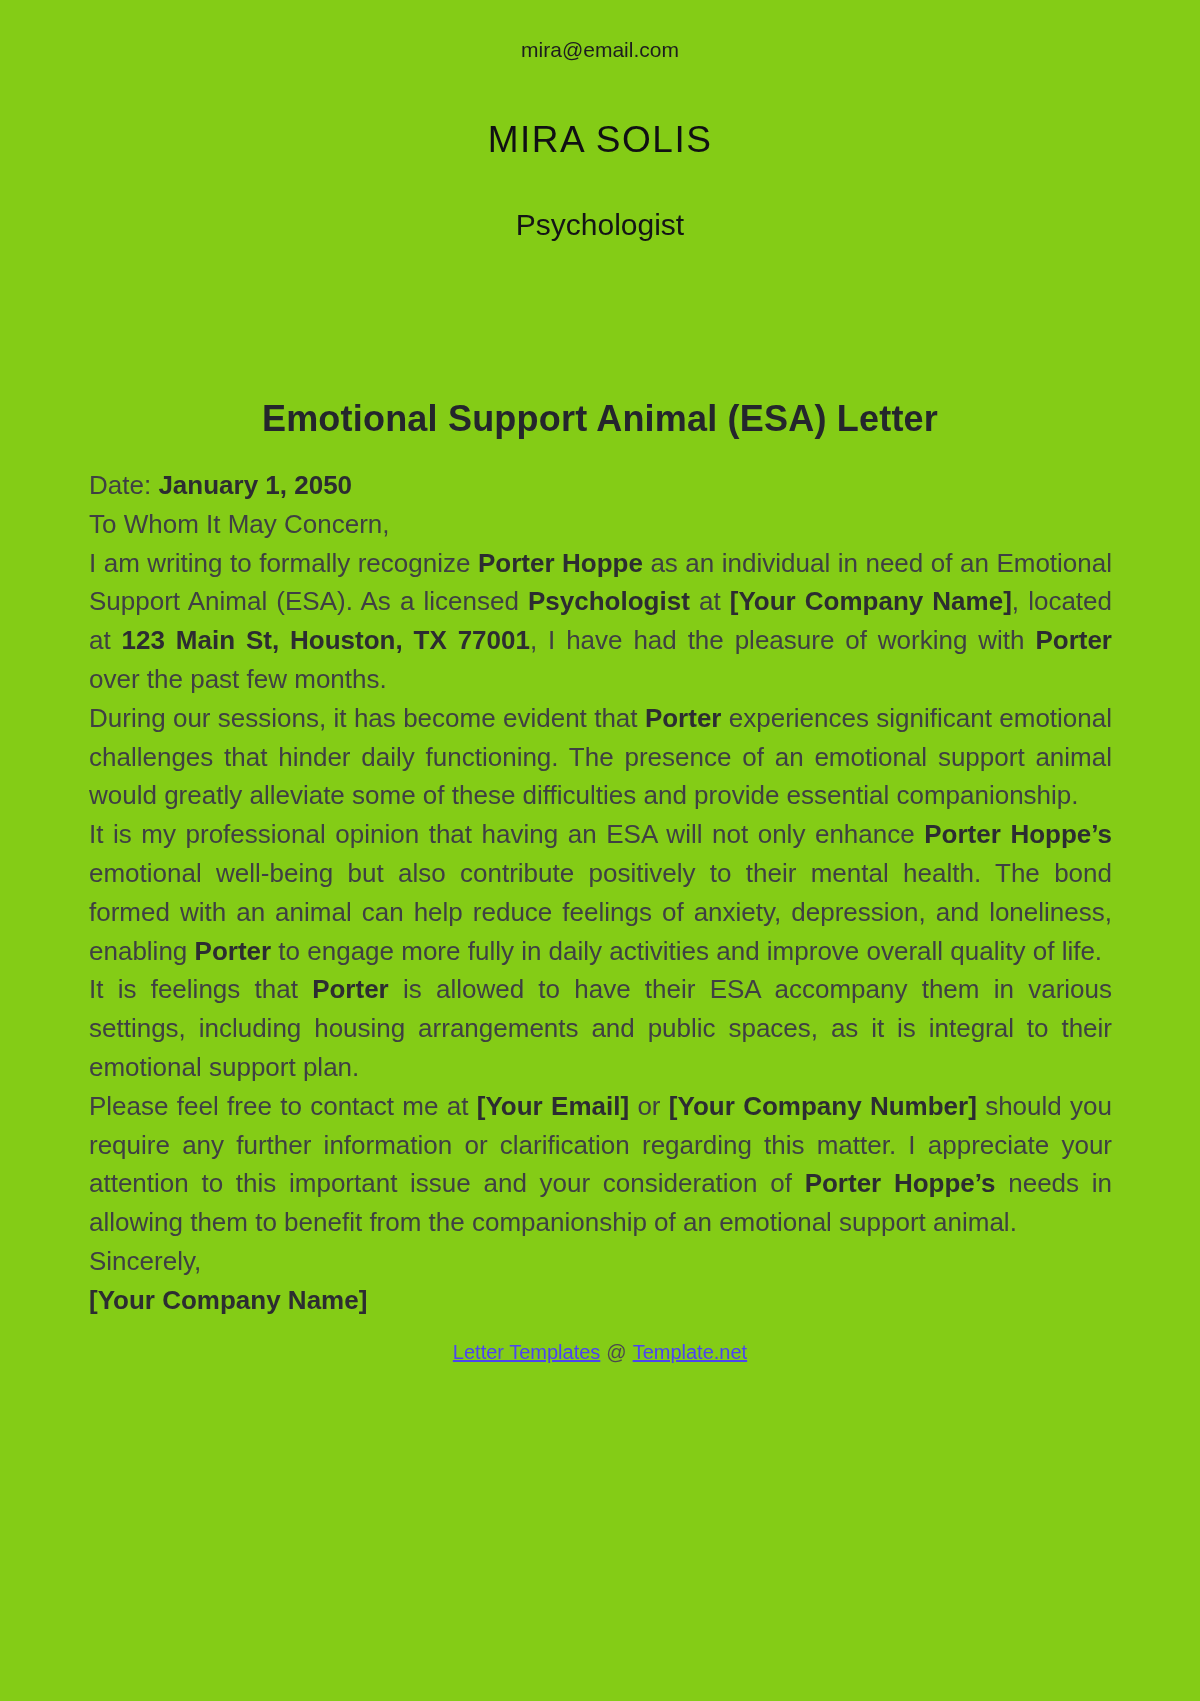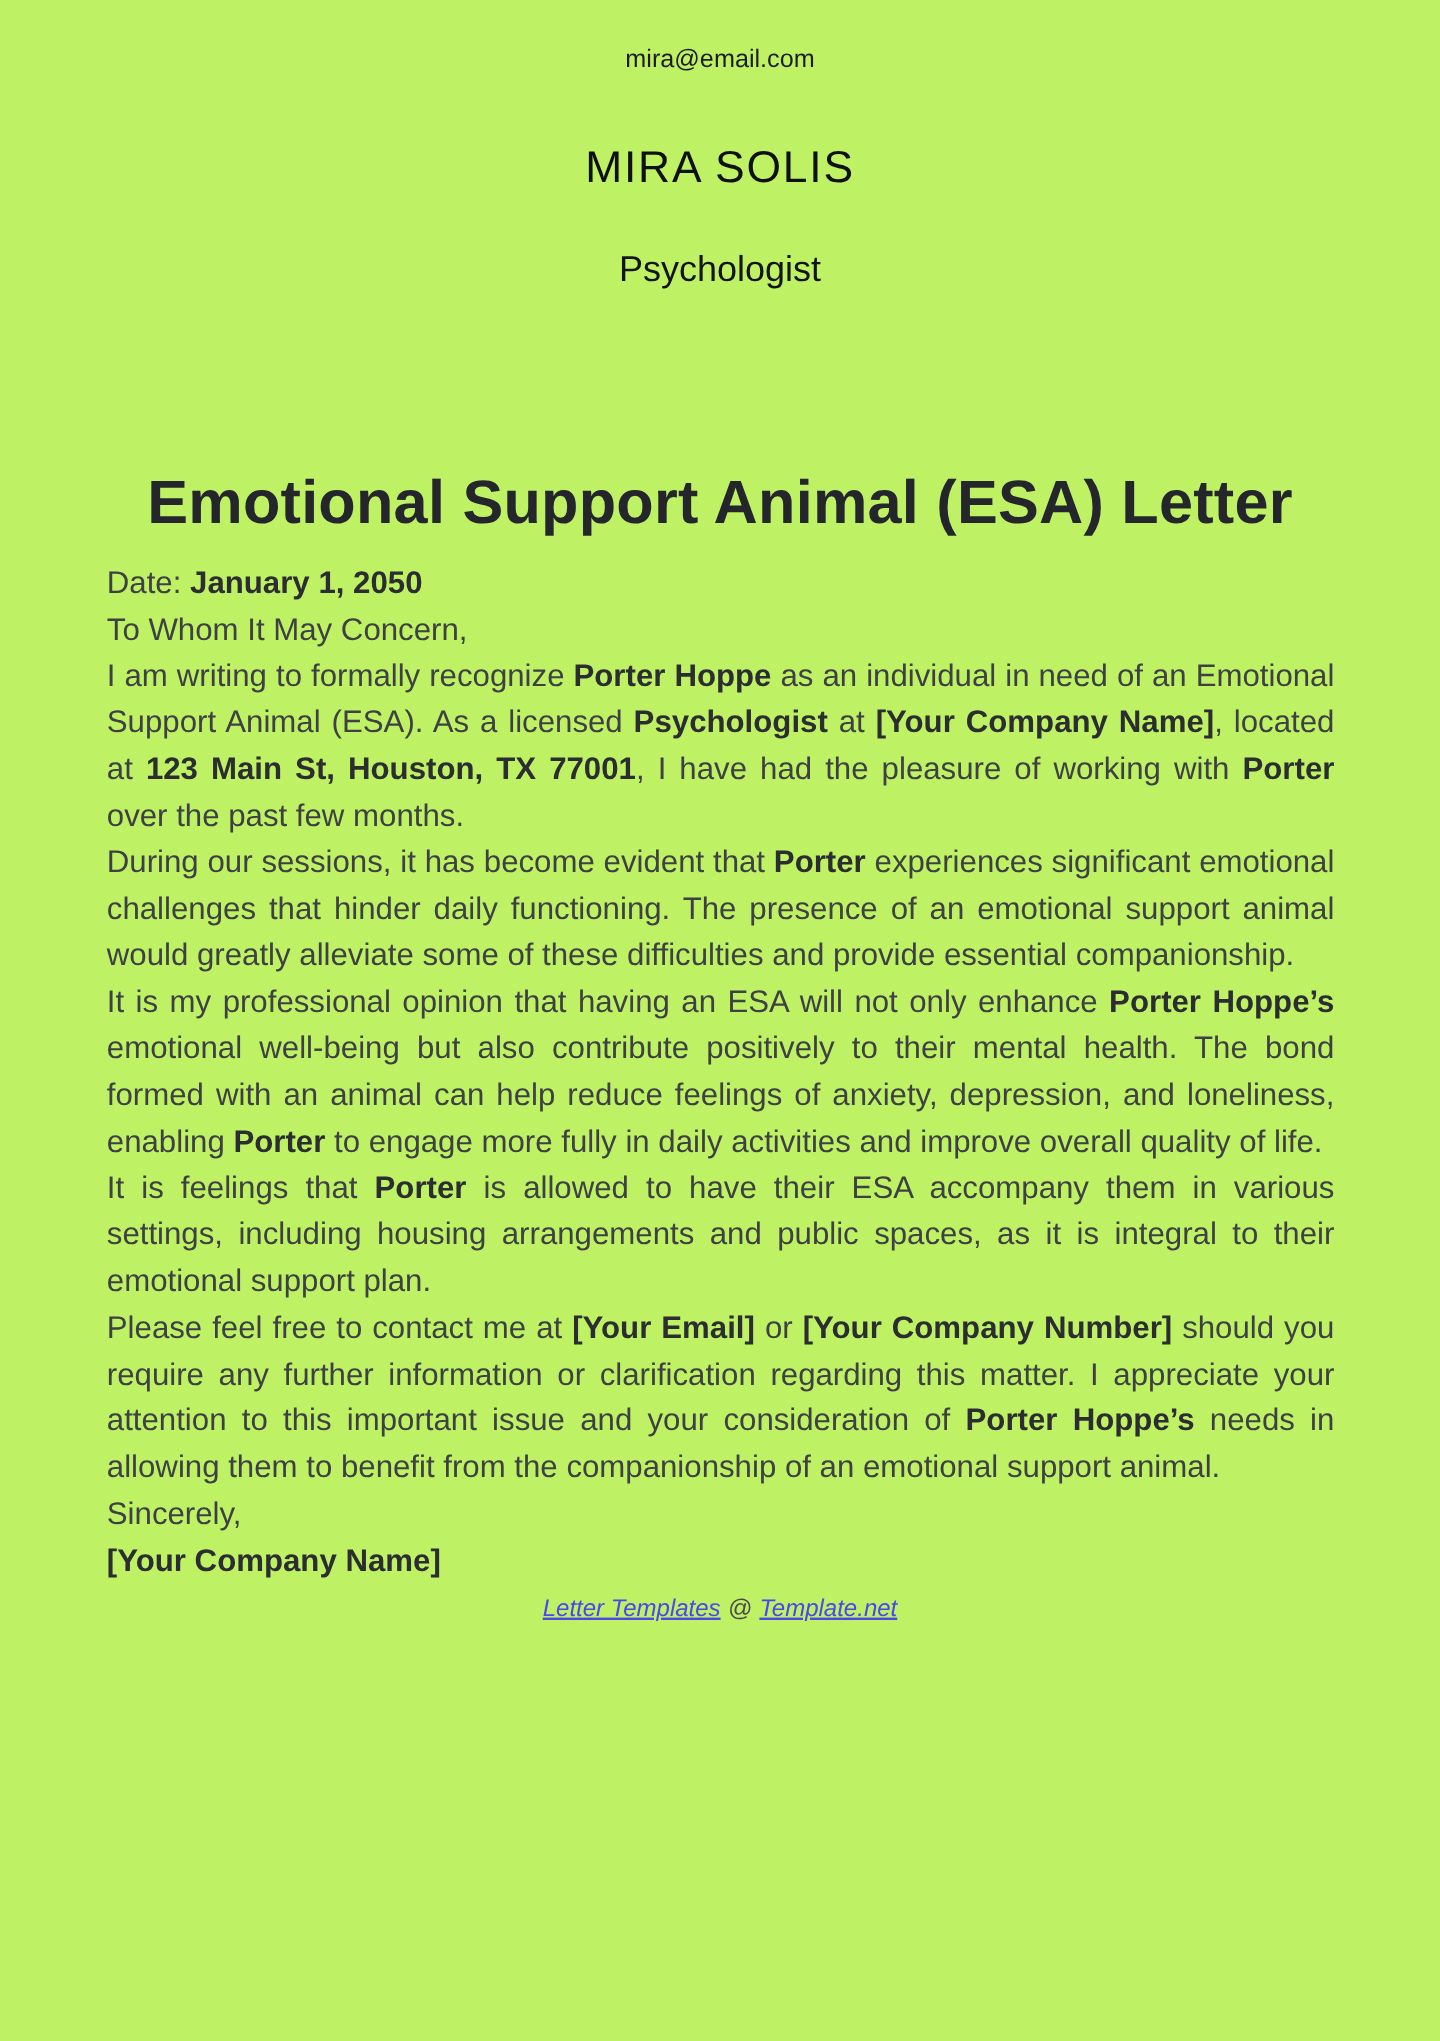--- a/index.html
+++ b/index.html
@@ -8,7 +8,7 @@
     width: 1200px;
     height: 1701px;
     margin: 0 auto;
-    background: #bef264;
+    background: #84cc16;
     font-family: "Liberation Sans", sans-serif;
     color: #3f4043;
     overflow: hidden;

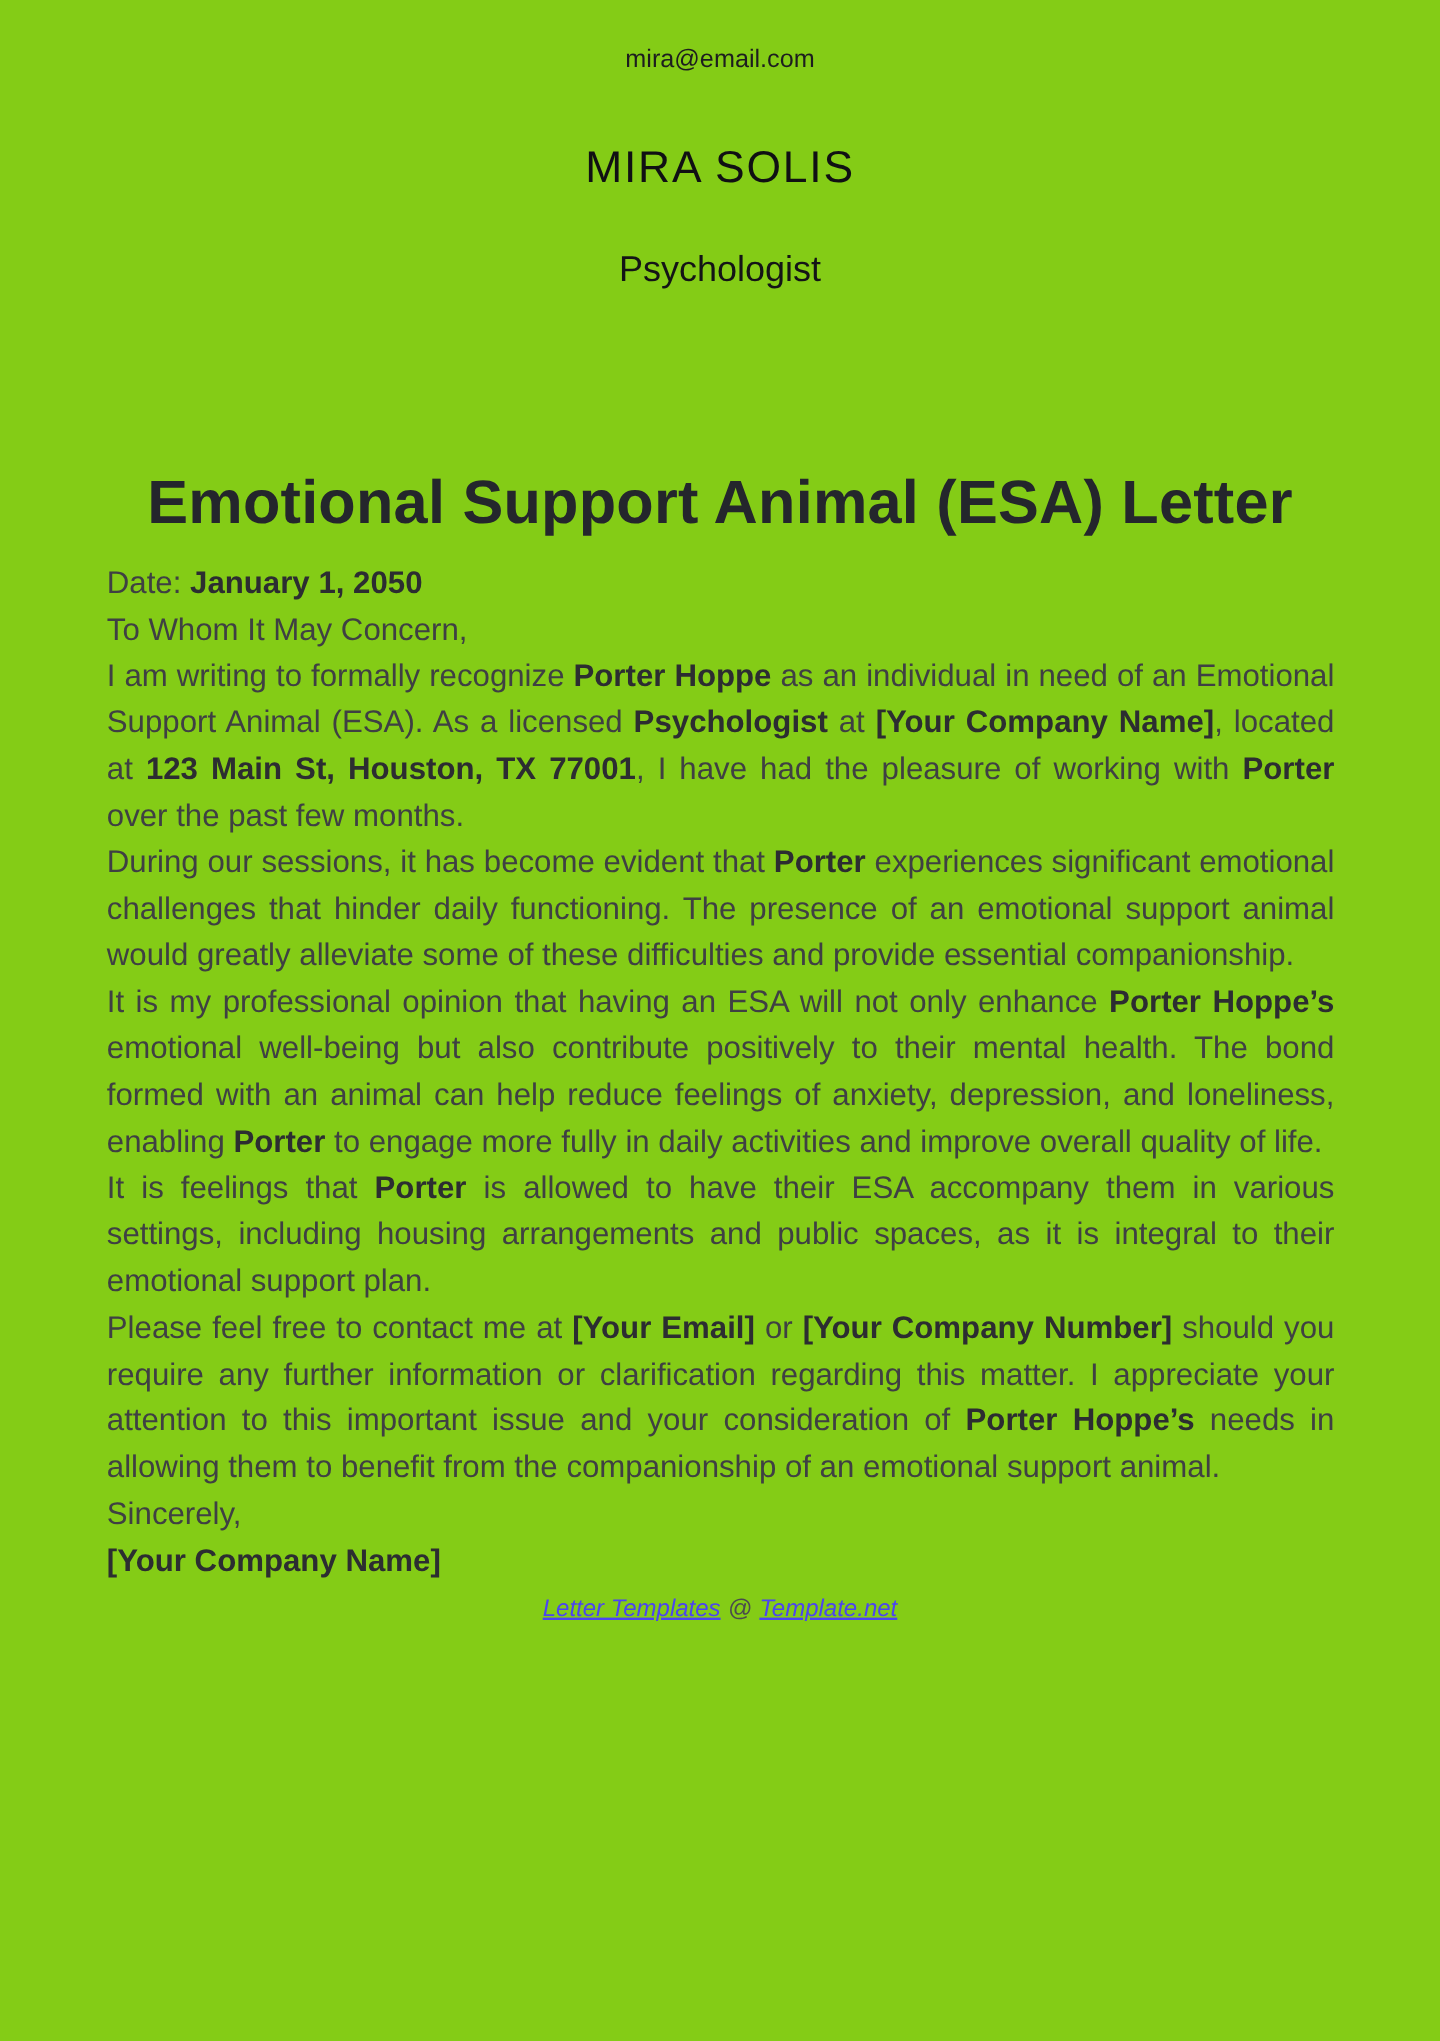--- a/index.html
+++ b/index.html
@@ -40,7 +40,7 @@
   .letter-title {
     margin-top: 152px;
     text-align: center;
-    font-size: 51px;
+    font-size: 36px;
     line-height: 49px;
     font-weight: 700;
     letter-spacing: 0.2px;

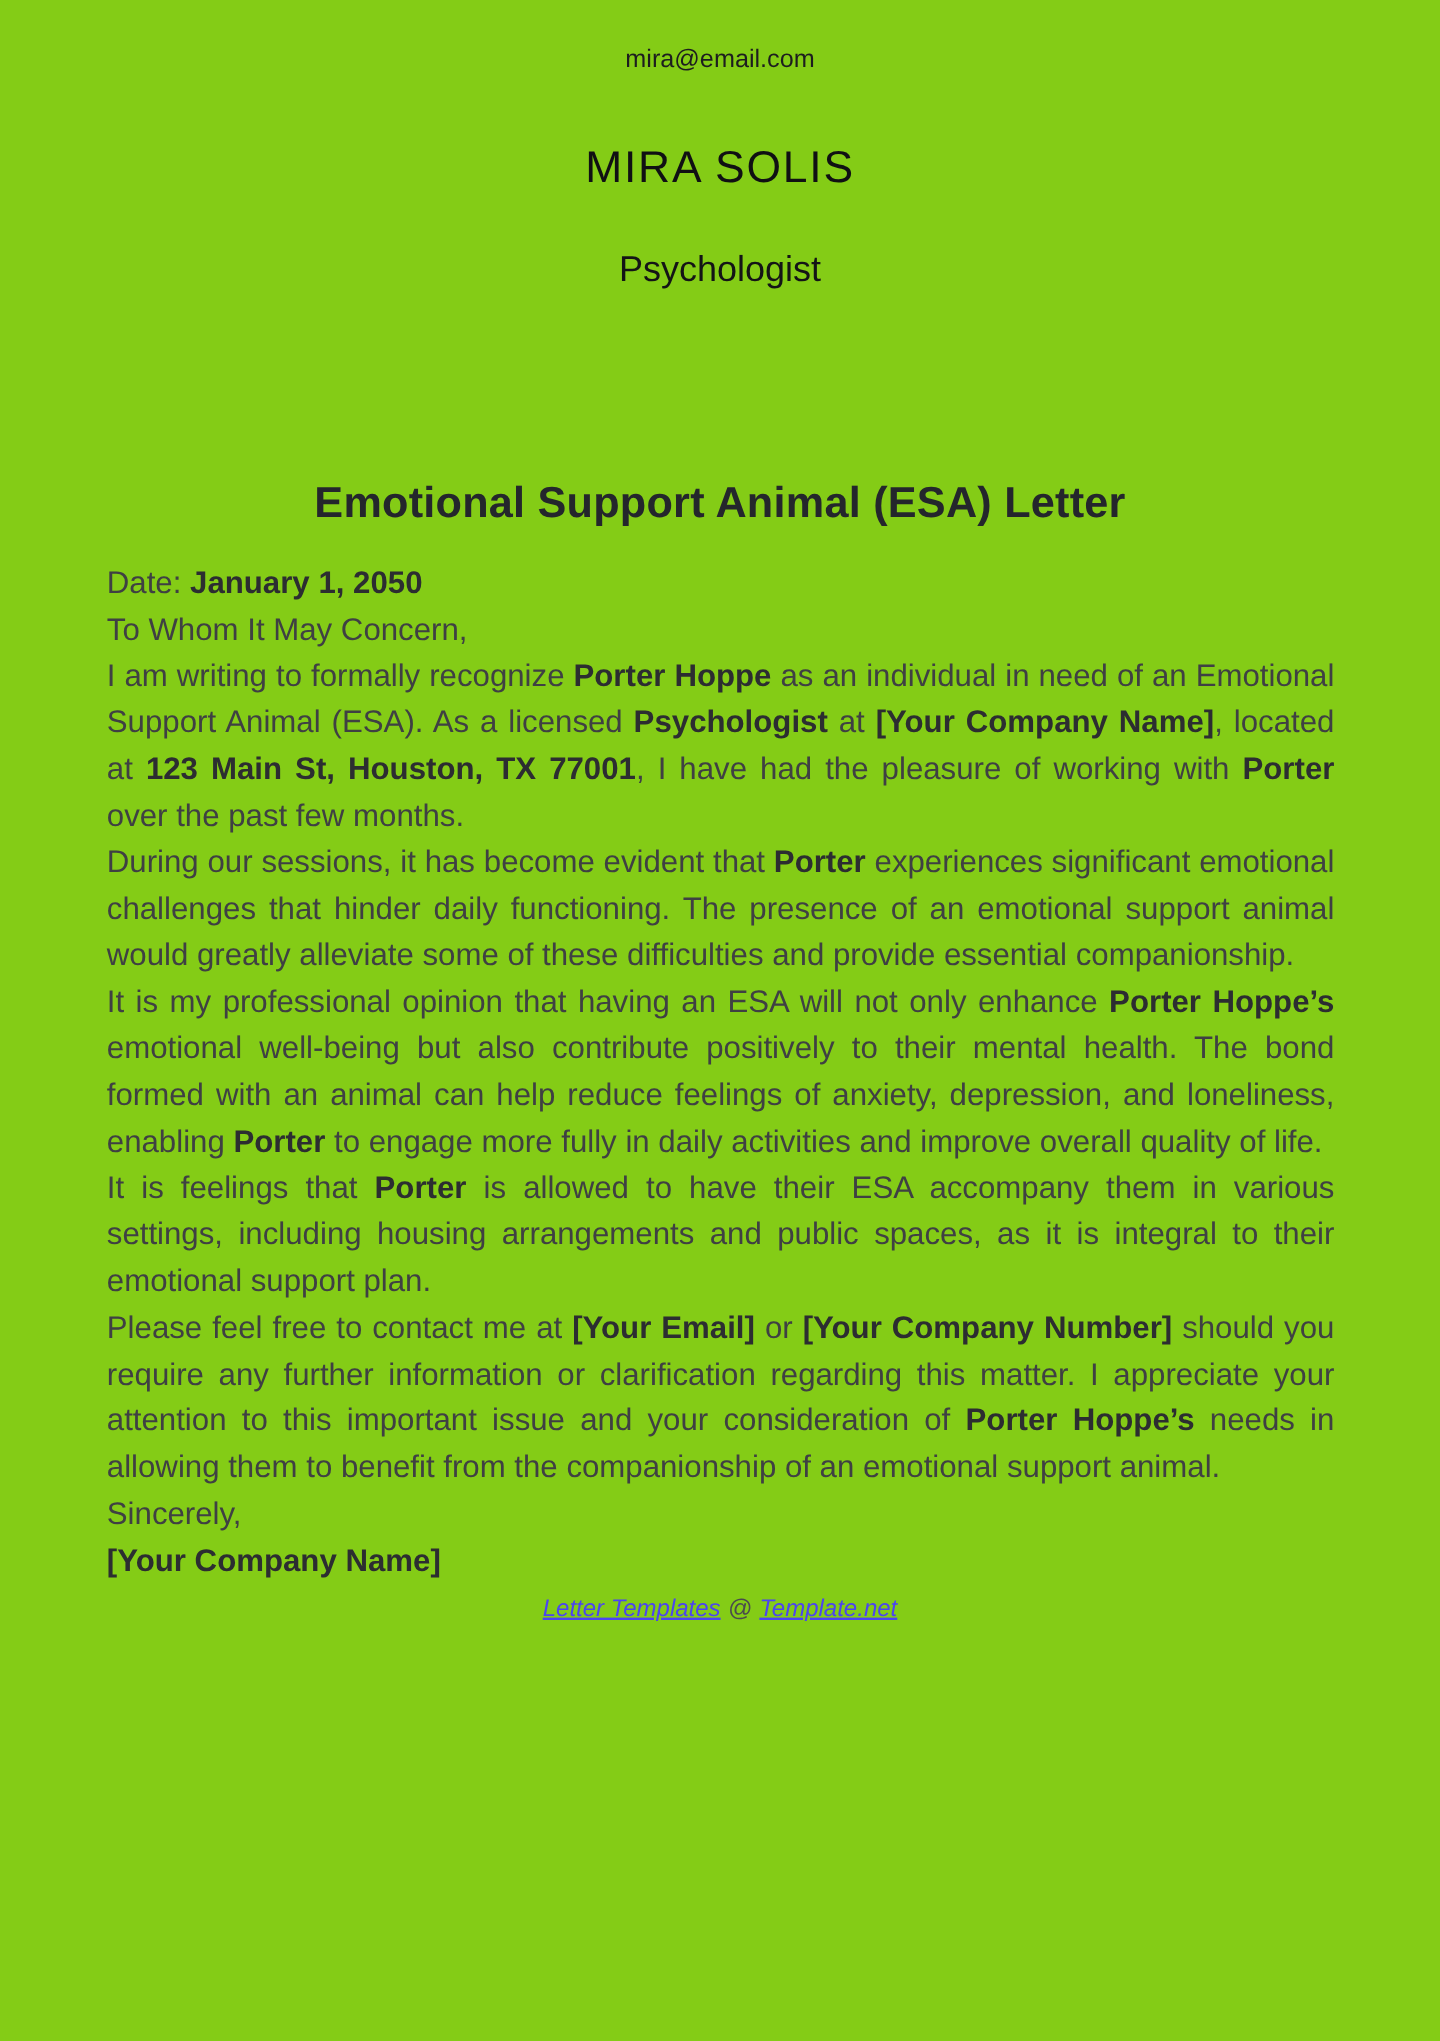--- a/index.html
+++ b/index.html
@@ -55,12 +55,11 @@
   .letter-body p.justify { text-align: justify; }
   .letter-body b { font-weight: 700; color: #2c2d31; }
   .attribution {
-    margin-top: 8px;
+    margin-top: 19px;
     text-align: center;
     font-size: 20px;
     line-height: 26px;
     color: #4a4a4e;
-    font-style: italic;
   }
   .attribution a {
     color: #4c45f0;

